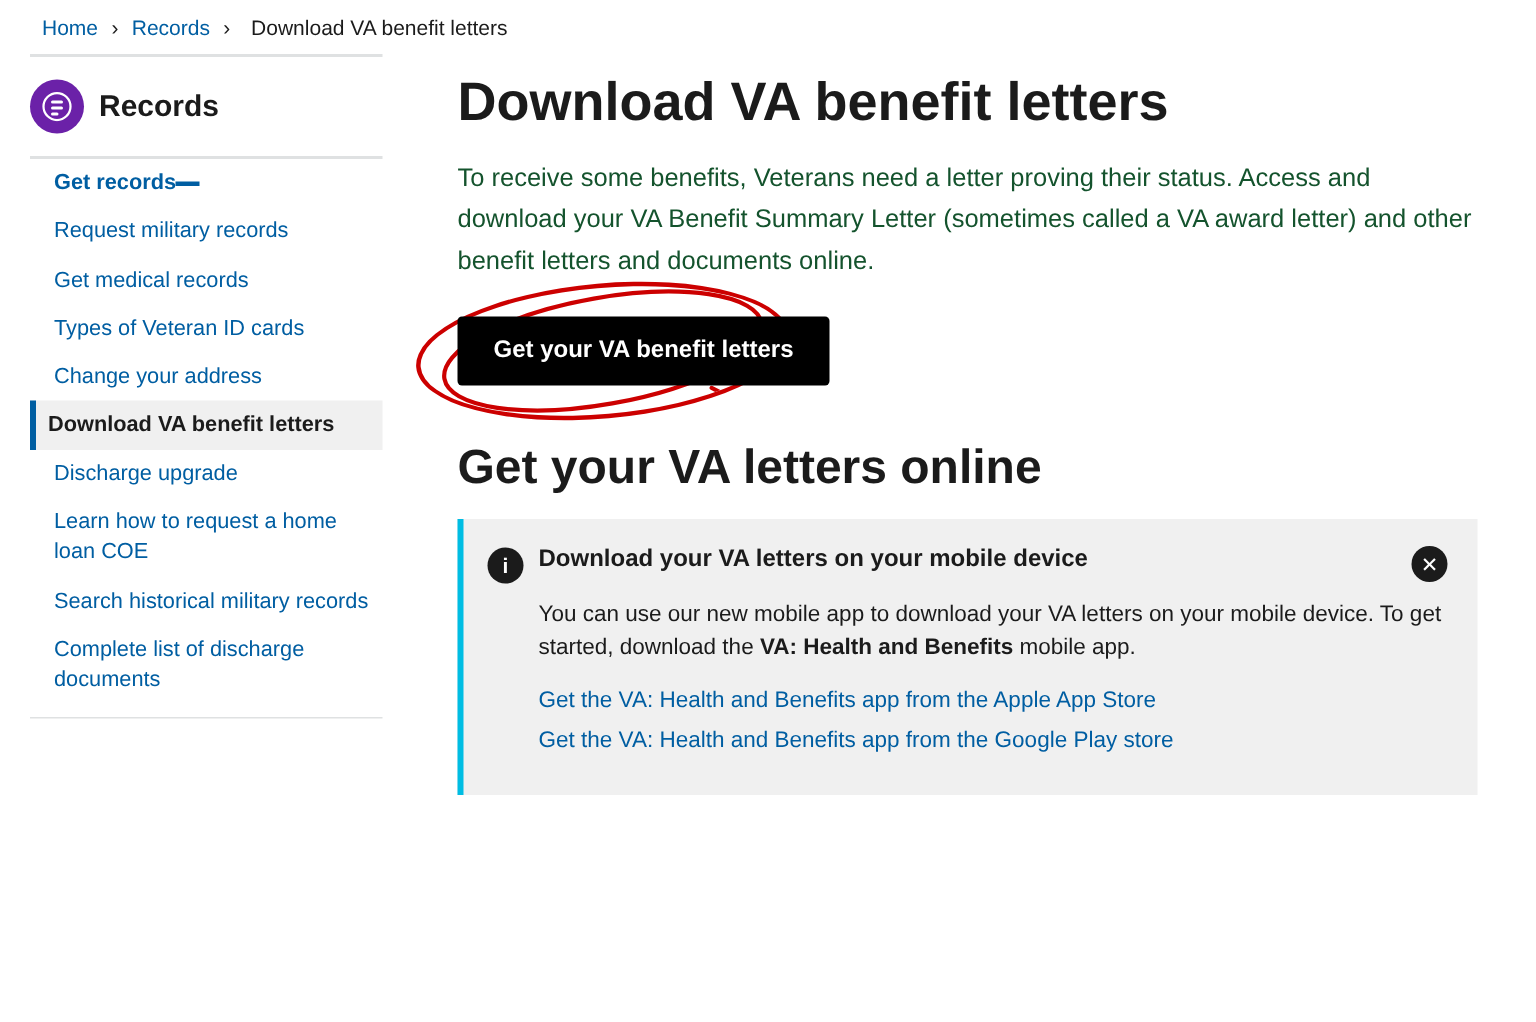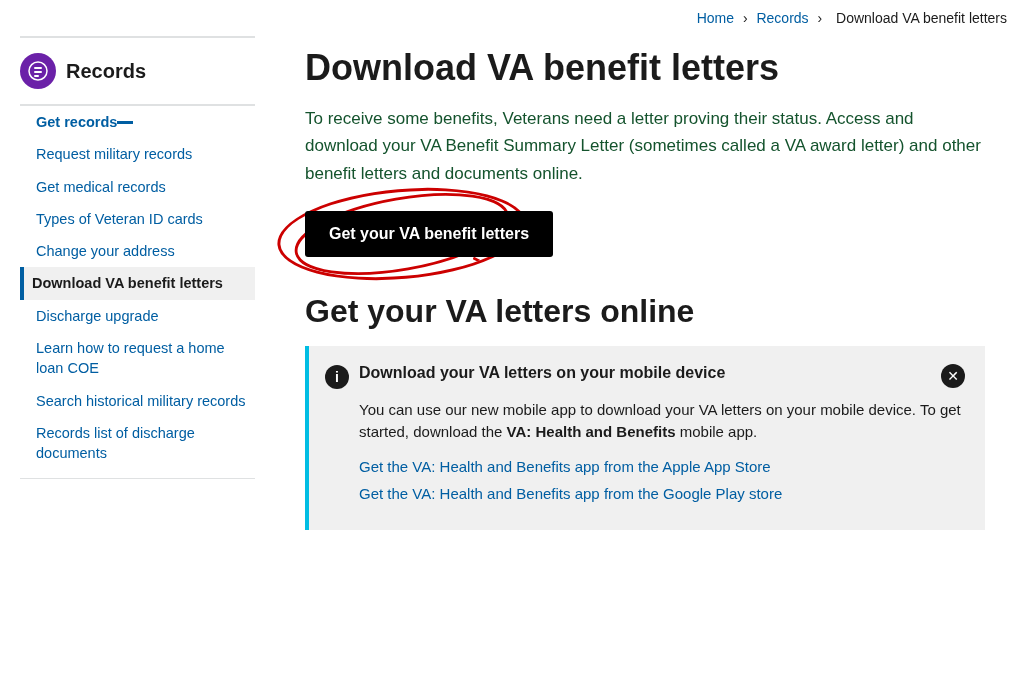--- a/index.html
+++ b/index.html
@@ -6,10 +6,9 @@
     body { font-family: 'Source Sans Pro', Arial, sans-serif; font-size: 16px; color: #1b1b1b; background: #fff; }
 
     .breadcrumb {
-      padding: 10px 12px;
+      padding: 10px 28px;
       font-size: 14px;
       color: #1b1b1b;
-      text-align: right;
     }
     .breadcrumb a {
       color: #005ea2;

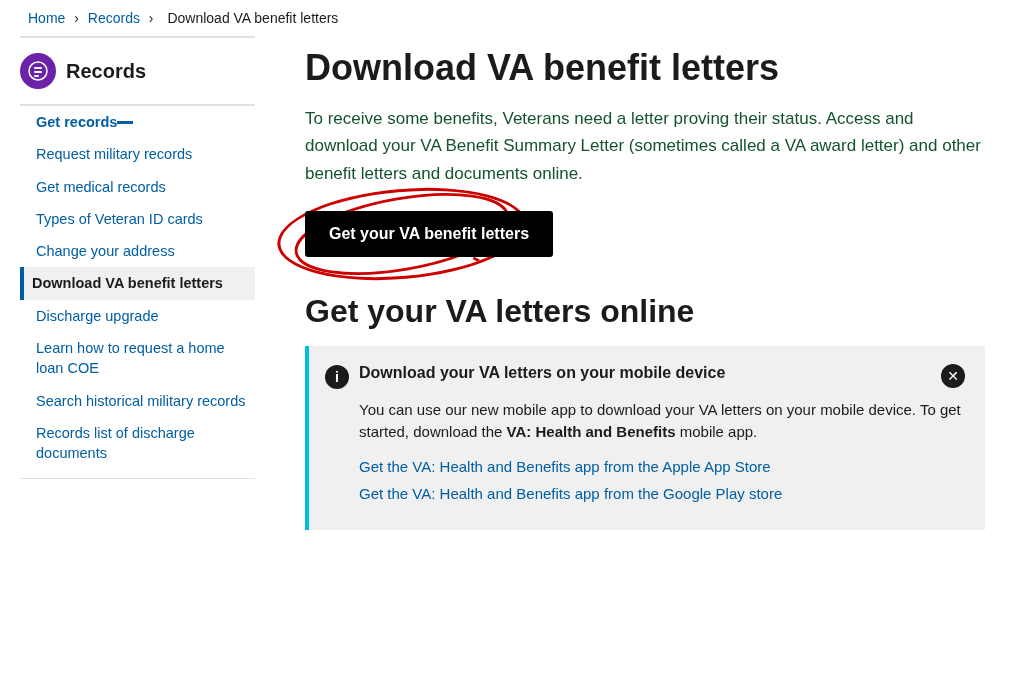--- a/index.html
+++ b/index.html
@@ -303,7 +303,7 @@
         <a href="#">Search historical military records</a>
       </li>
       <li>
-        <a href="#">Records list of discharge documents</a>
+        <a href="#">Complete list of discharge documents</a>
       </li>
     </ul>
   </aside>

